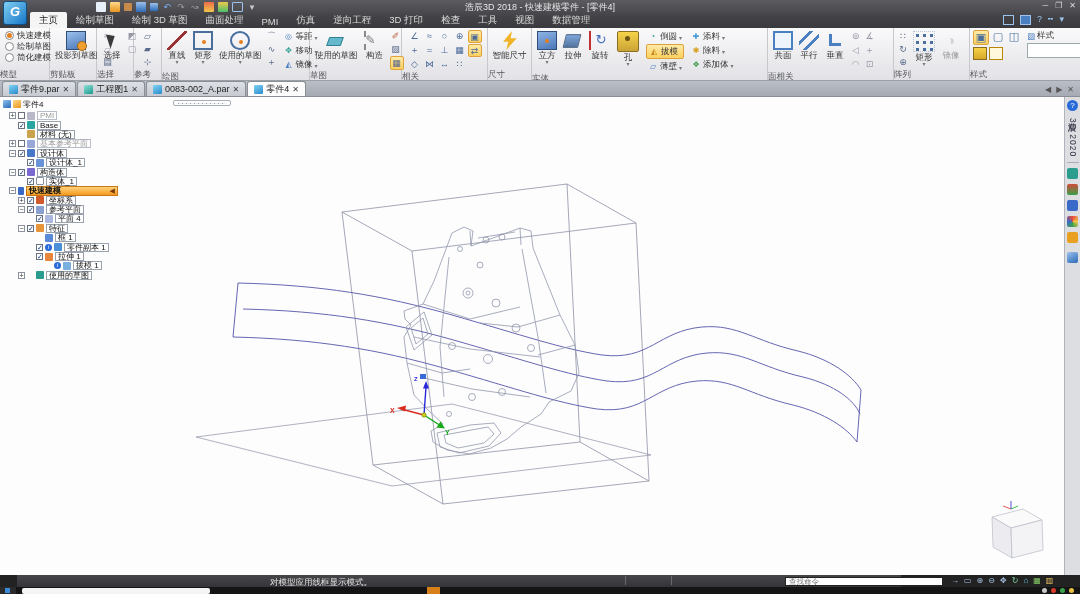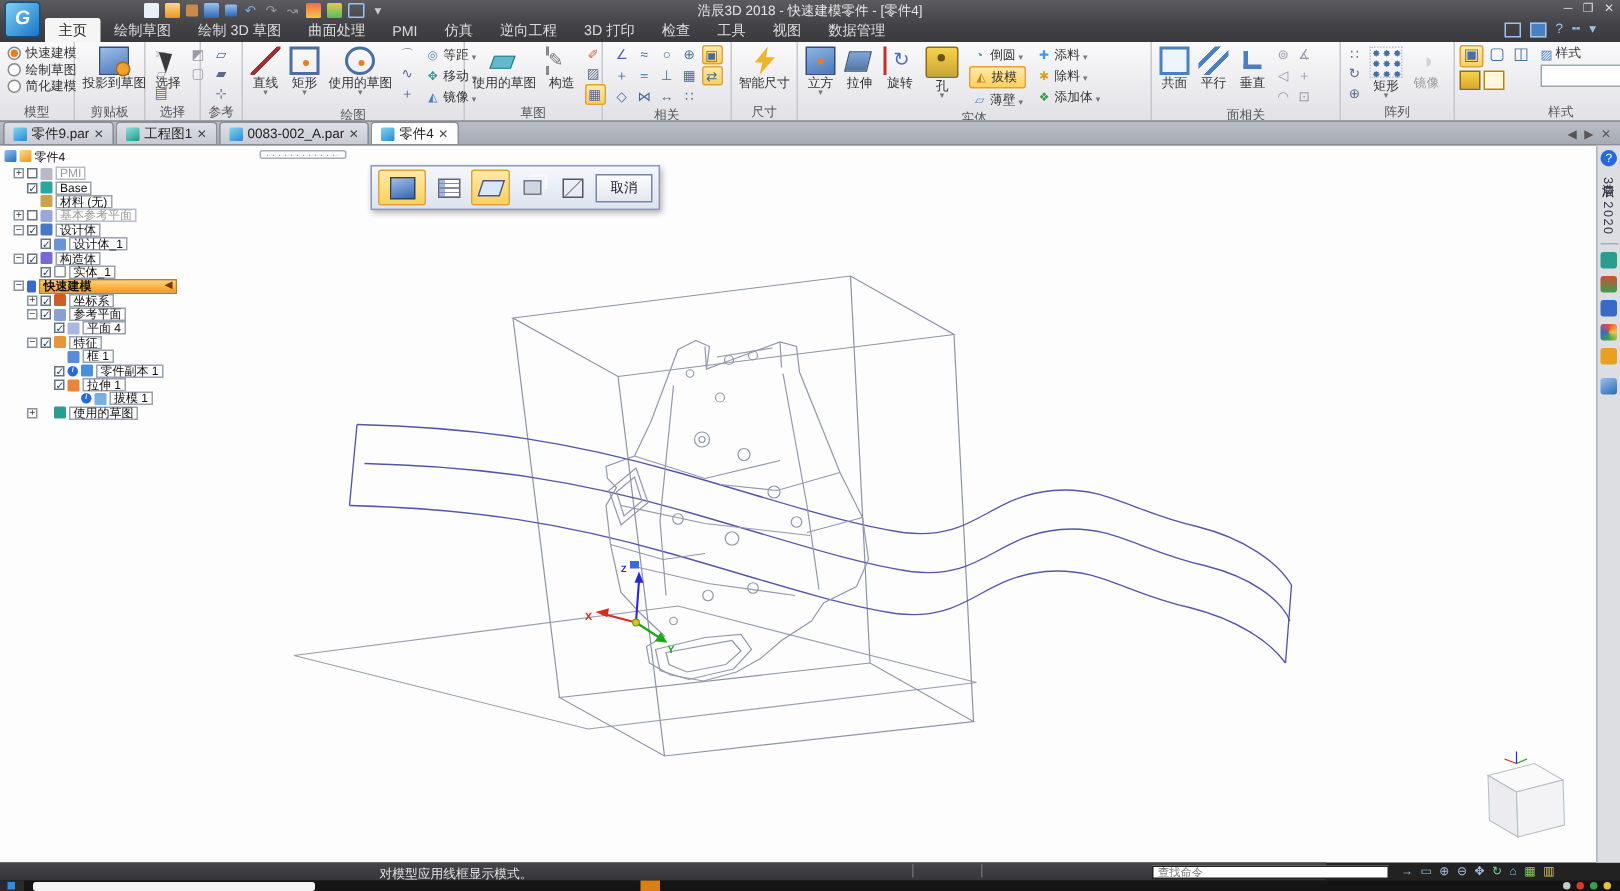--- a/index.html
+++ b/index.html
@@ -29,7 +29,7 @@
           background:linear-gradient(#fafafb,#ececef 55%,#e2e2e6);border-bottom:1px solid #9aa0a6;box-sizing:border-box;}
   .grp{display:flex;flex-direction:column;border-right:1px solid #c7c7cc;box-sizing:border-box;flex:0 0 auto;}
   .gbody{flex:1;display:flex;align-items:flex-start;padding:2px 3px 0 3px;gap:2px;}
-  .glabel{height:11px;text-align:center;font-size:8.5px;color:#55565c;line-height:10px;}
+  .glabel{height:11px;font-size:8.5px;color:#55565c;line-height:10px;}
   .bb{display:flex;flex-direction:column;align-items:center;padding:1px 2px;border-radius:2px;}
   .bi{width:20px;height:19px;position:relative;margin-bottom:1px;}
   .bl{font-size:8.5px;color:#333;white-space:nowrap;line-height:9px;}

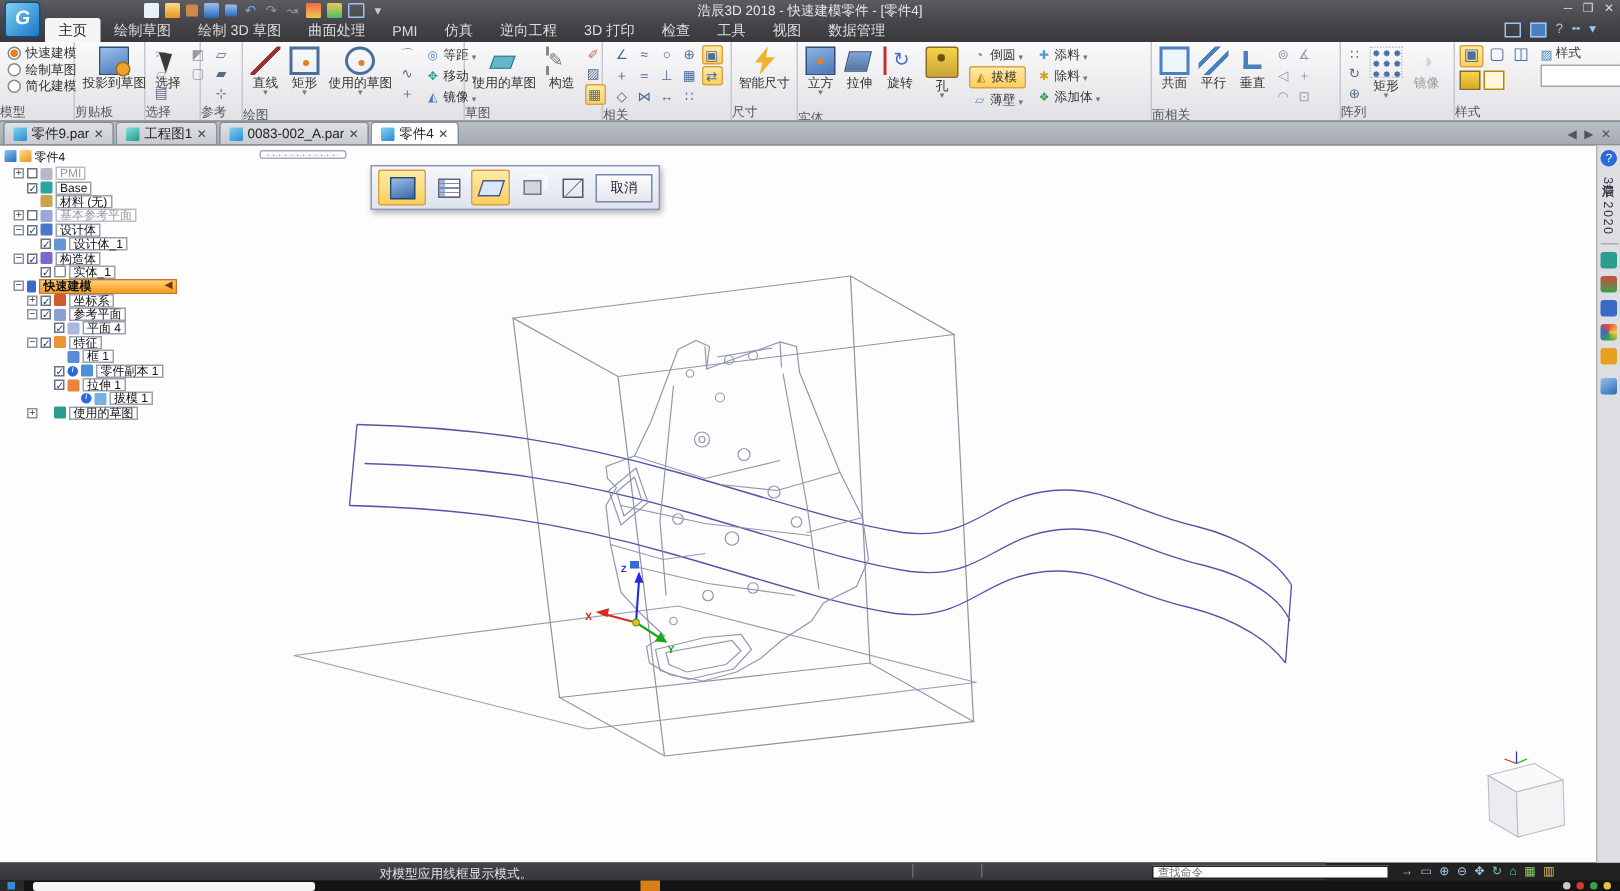--- a/index.html
+++ b/index.html
@@ -706,24 +706,6 @@
       </div>
     </div>
 
-    <div class="fbar">
-      <span class="fbtn big hl">
-          <span class="fcube"></span>
-        </span>
-      <span class="fbtn">
-          <span class="flist"></span>
-        </span>
-      <span class="fbtn hl">
-          <span class="fplane"></span>
-        </span>
-      <span class="fbtn">
-          <span class="flayers"></span>
-        </span>
-      <span class="fbtn">
-          <span class="fwire"></span>
-        </span>
-      <button class="fcancel">取消</button>
-    </div>
 
     <div class="rstrip">
       <span class="helpb">?</span>

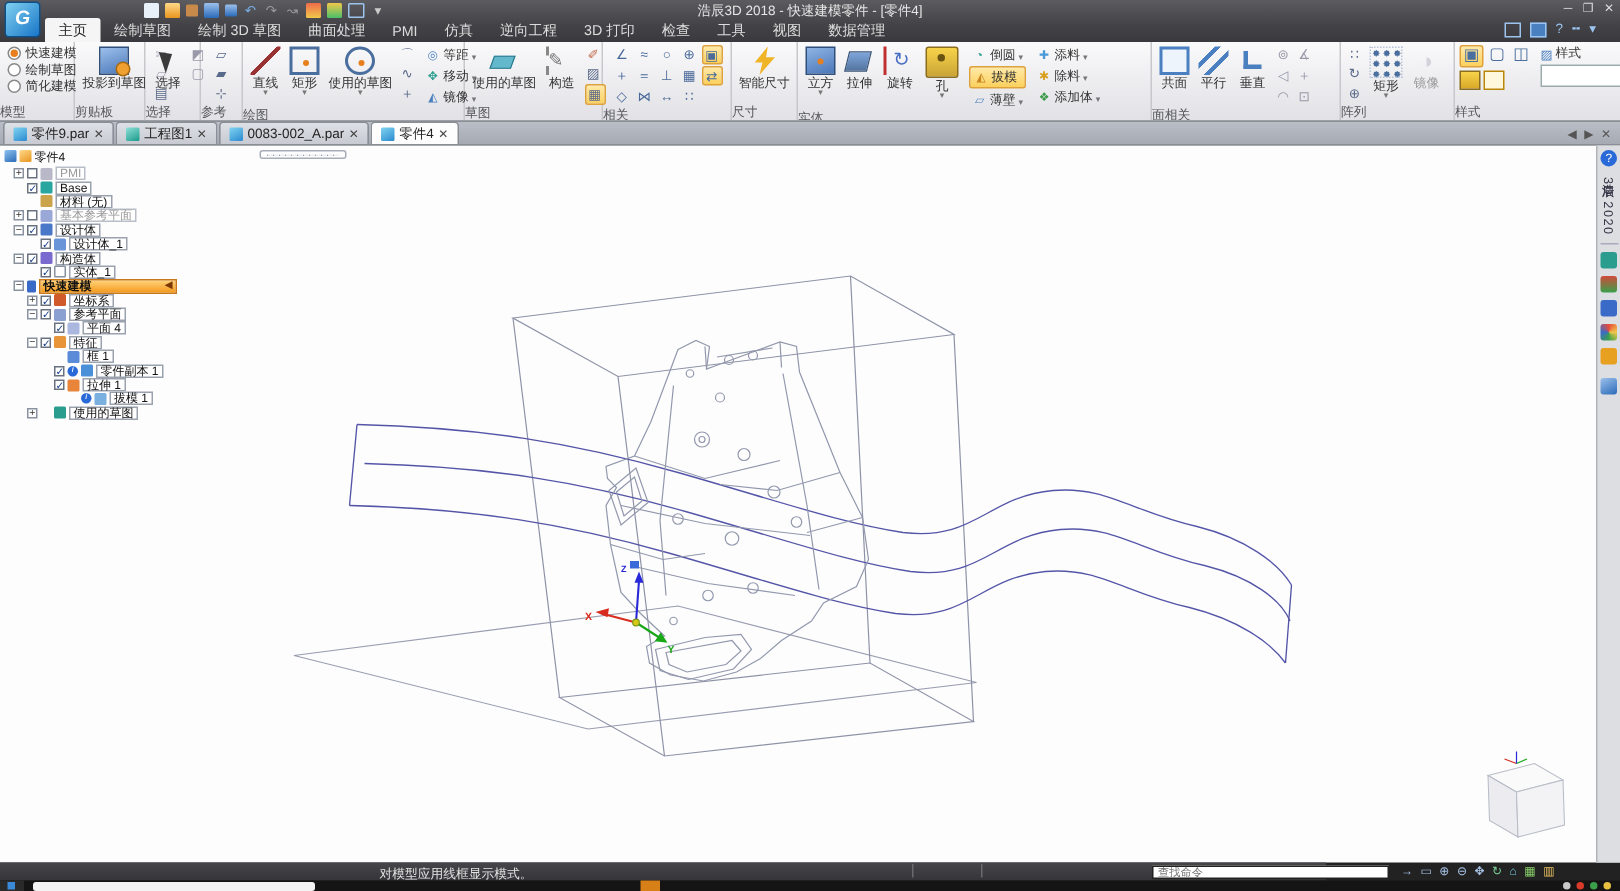--- a/index.html
+++ b/index.html
@@ -134,7 +134,7 @@
        color:rgba(252,252,252,.92);text-shadow:0 0 1px #909090,1px 1px 1px #808080,-1px -1px 1px #a0a0a0;letter-spacing:2px;}
   .wm2{font-size:12px;color:rgba(255,255,255,.95);text-shadow:0 0 1px #777,1px 1px 1px #666;}
   
-  .status{position:absolute;left:0;top:575px;width:884px;height:12px;background:linear-gradient(#46464a,#353539);}
+  .status{position:absolute;left:17px;top:575px;width:884px;height:12px;background:linear-gradient(#46464a,#353539);}
   .smsg{position:absolute;left:253px;top:2px;font-size:8.5px;color:#e2e2e2;}
   .ssep{position:absolute;top:1px;width:1px;height:9px;background:#6a6a6e;}
   .sinput{position:absolute;left:768px;top:1.5px;width:158px;height:9px;border:1px solid #222;background:#fff;

